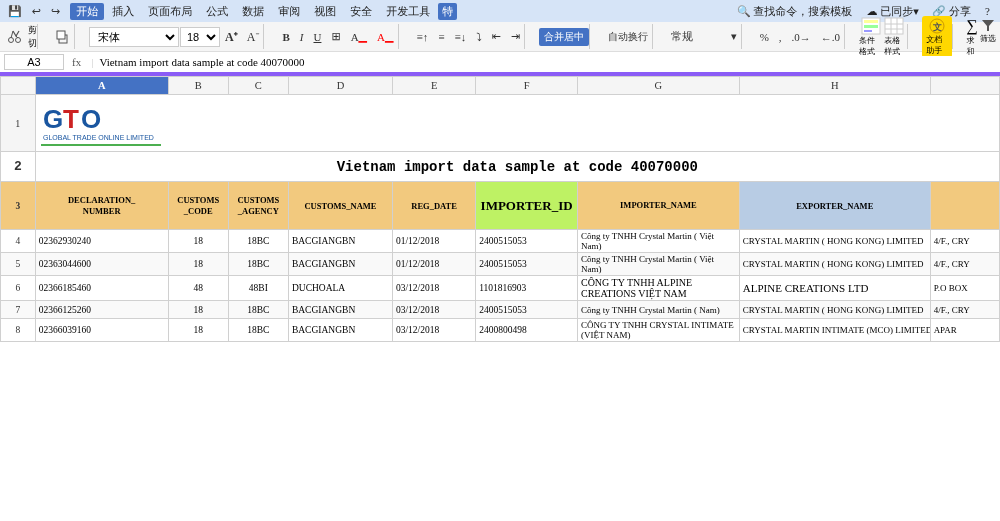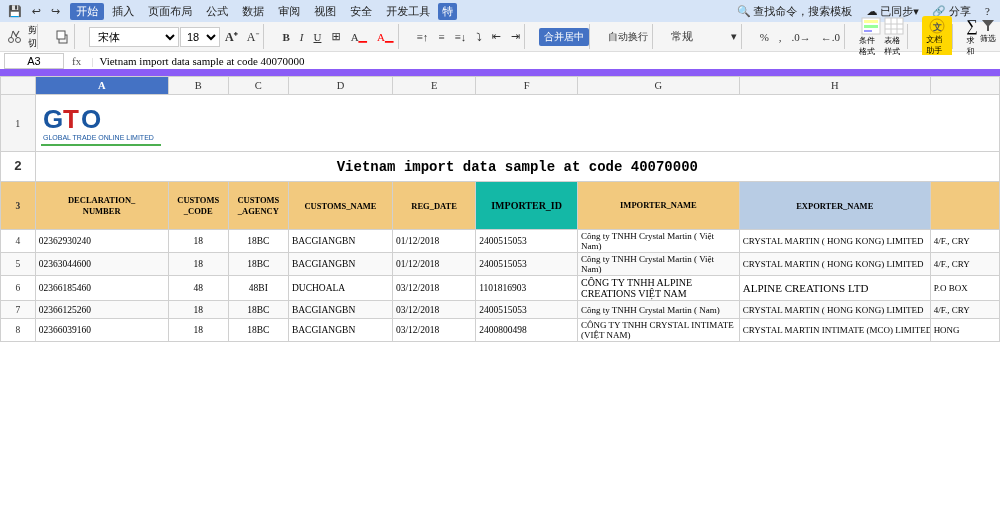--- a/index.html
+++ b/index.html
@@ -91,7 +91,7 @@
       align-items: center;
       padding: 2px 4px;
       background: white;
-      border-bottom: 7px solid #8b5cf6;
+      border-bottom: 4px solid #8b5cf6;
       height: 24px;
       gap: 4px;
     }

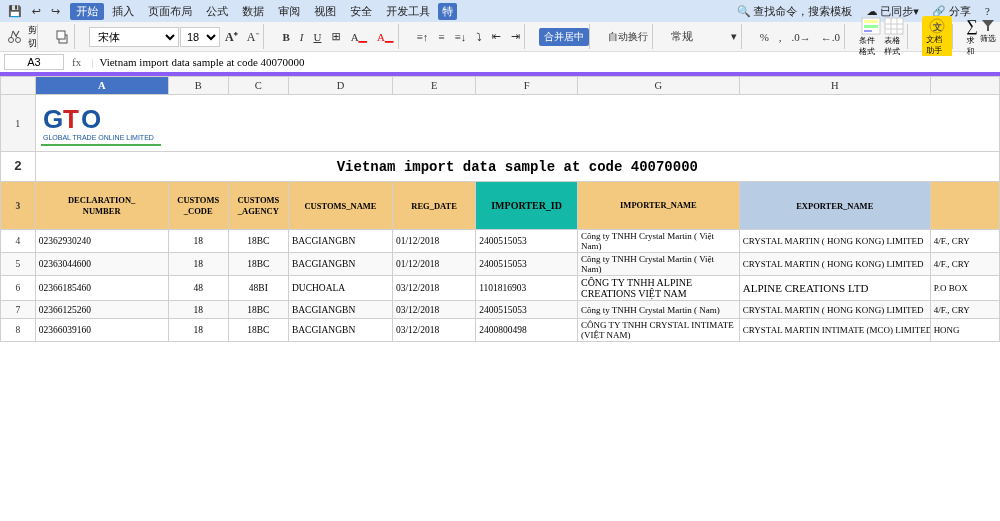--- a/index.html
+++ b/index.html
@@ -435,7 +435,7 @@
         <td style="background:#f2c97e; font-size:8.5px; text-align:center; padding:2px; white-space:normal; vertical-align:middle; line-height:1.2;">CUSTOMS<br>_AGENCY</td>
         <td style="background:#f2c97e; font-size:8.5px; text-align:center; padding:2px;">CUSTOMS_NAME</td>
         <td style="background:#f2c97e; font-size:8.5px; text-align:center; padding:2px;">REG_DATE</td>
-        <td style="background:#14b8a6; font-size:10px; text-align:center; padding:2px; white-space:normal; line-height:1.2; vertical-align:middle; position:relative;">
+        <td style="background:#bef264; font-size:13px; text-align:center; padding:2px; white-space:normal; line-height:1.2; vertical-align:middle; position:relative;">
           <span style="position:relative; z-index:2;">IMPORTER_ID</span>
           
         </td>

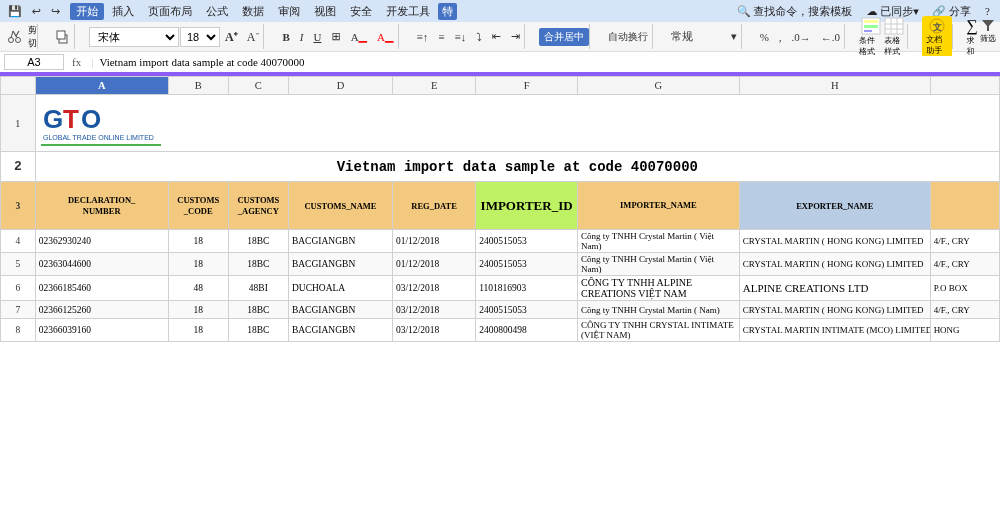--- a/index.html
+++ b/index.html
@@ -506,7 +506,7 @@
         <td>2400800498</td>
         <td style="white-space:normal; font-size:9px;">CÔNG TY TNHH CRYSTAL INTIMATE (VIỆT NAM)</td>
         <td style="font-size:9px;">CRYSTAL MARTIN INTIMATE (MCO) LIMITED</td>
-        <td style="font-size:9px;">HONG</td>
+        <td style="font-size:9px;">APAR</td>
       </tr>
 
     </tbody>

